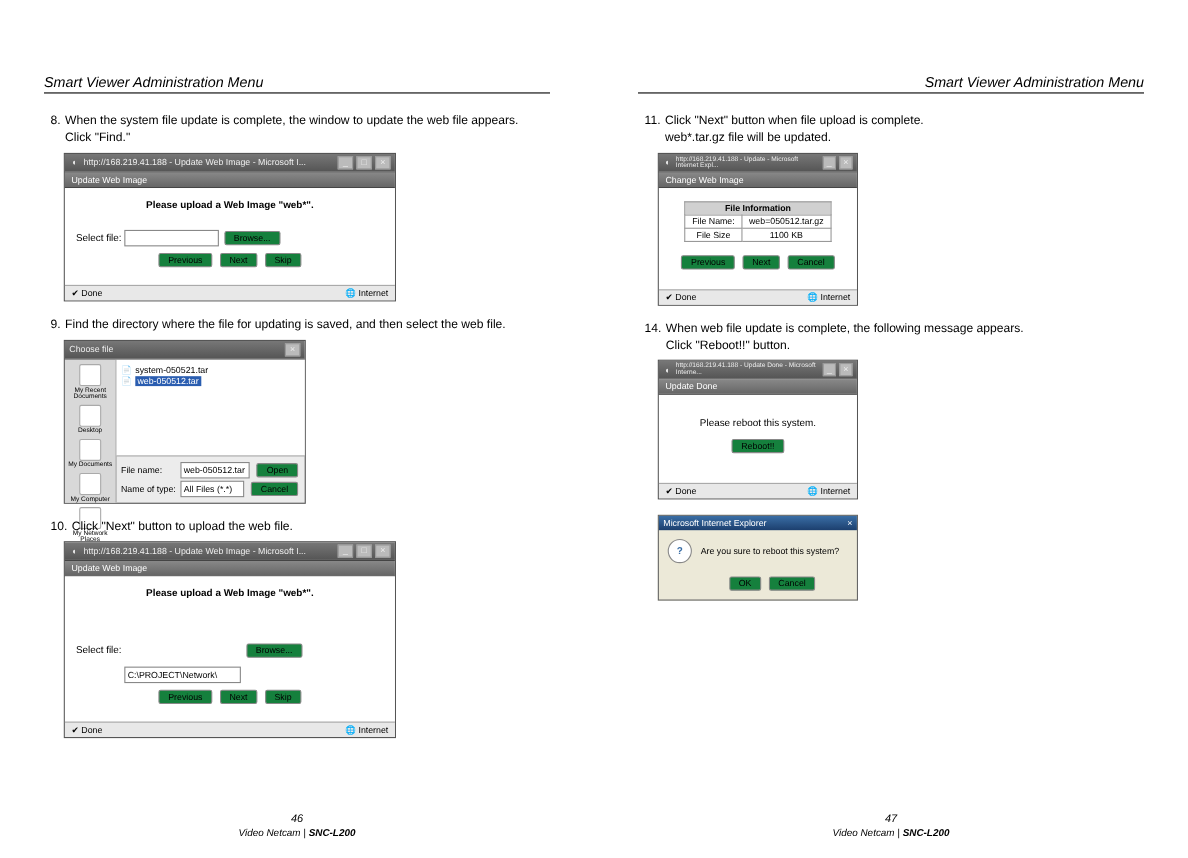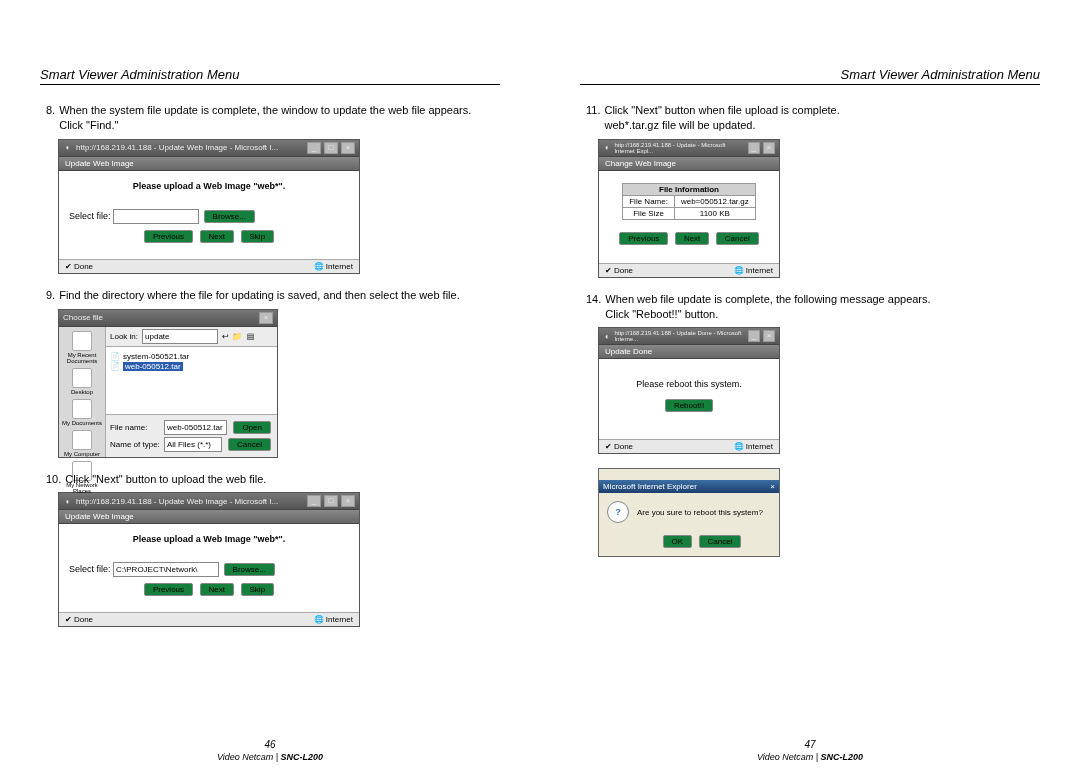--- a/index.html
+++ b/index.html
@@ -238,13 +238,6 @@
             </div>
         </div>
         <div class="filedlg-main">
-          <div class="filedlg-top">
-            <span>Look in:</span>
-            <span class="text-input" style="width:70px;">update</span>
-            <span>↩</span>
-            <span>📁</span>
-            <span>▤</span>
-          </div>
           <div class="filedlg-list">
             <div class="file">📄 <span>system-050521.tar</span></div>
             <div class="file">📄 <span class="sel">web-050512.tar</span></div>

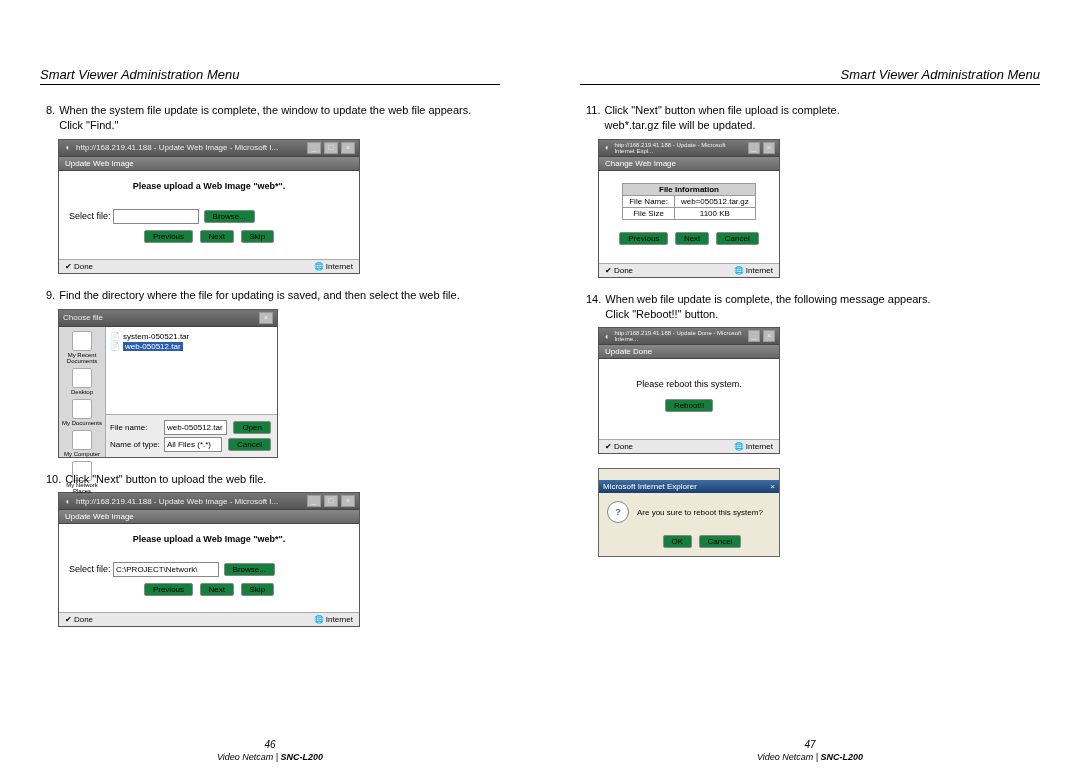--- a/index.html
+++ b/index.html
@@ -142,7 +142,7 @@
   table.info th{background:#d0d0d0;font-weight:bold;}
   
   .msgbox{border:1px solid #666;width:180px;font-size:9px;background:#ece9d8;}
-  .msgbox .mb-title{background:linear-gradient(#3a6ea5,#1c3f6e);color:#fff;font-size:8px;padding:2px 4px;display:flex;justify-content:space-between;margin-top:11px;}
+  .msgbox .mb-title{background:linear-gradient(#3a6ea5,#1c3f6e);color:#fff;font-size:8px;padding:2px 4px;display:flex;justify-content:space-between;}
   .msgbox .mb-body{padding:8px;display:flex;align-items:center;gap:8px;}
   .msgbox .mb-icon{width:20px;height:20px;border:1px solid #888;border-radius:50%;display:flex;align-items:center;justify-content:center;font-weight:bold;color:#3a6ea5;background:#fff;}
   .msgbox .mb-btns{text-align:center;padding:4px 0 8px 0;margin-left:26px;}

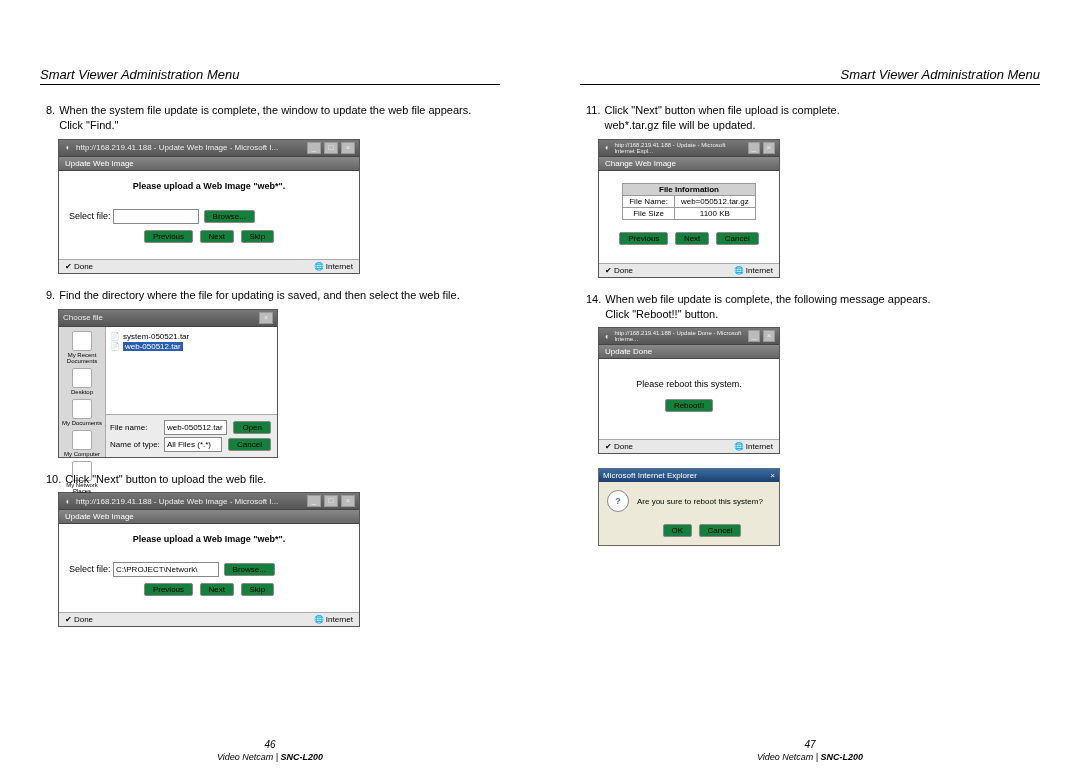--- a/index.html
+++ b/index.html
@@ -279,7 +279,7 @@
         <div class="centered" style="font-weight:bold;margin-bottom:18px;">Please upload a Web Image "web*".</div>
         <div class="form-row">
           <span>Select file:</span>
-          <span class="text-input" style="width:100px;">C:\PROJECT\Network\</span>
+          <span class="text-input" style="width:100px;margin-top:44px;">C:\PROJECT\Network\</span>
           <span class="btn">Browse...</span>
         </div>
         <div class="form-row centered">

